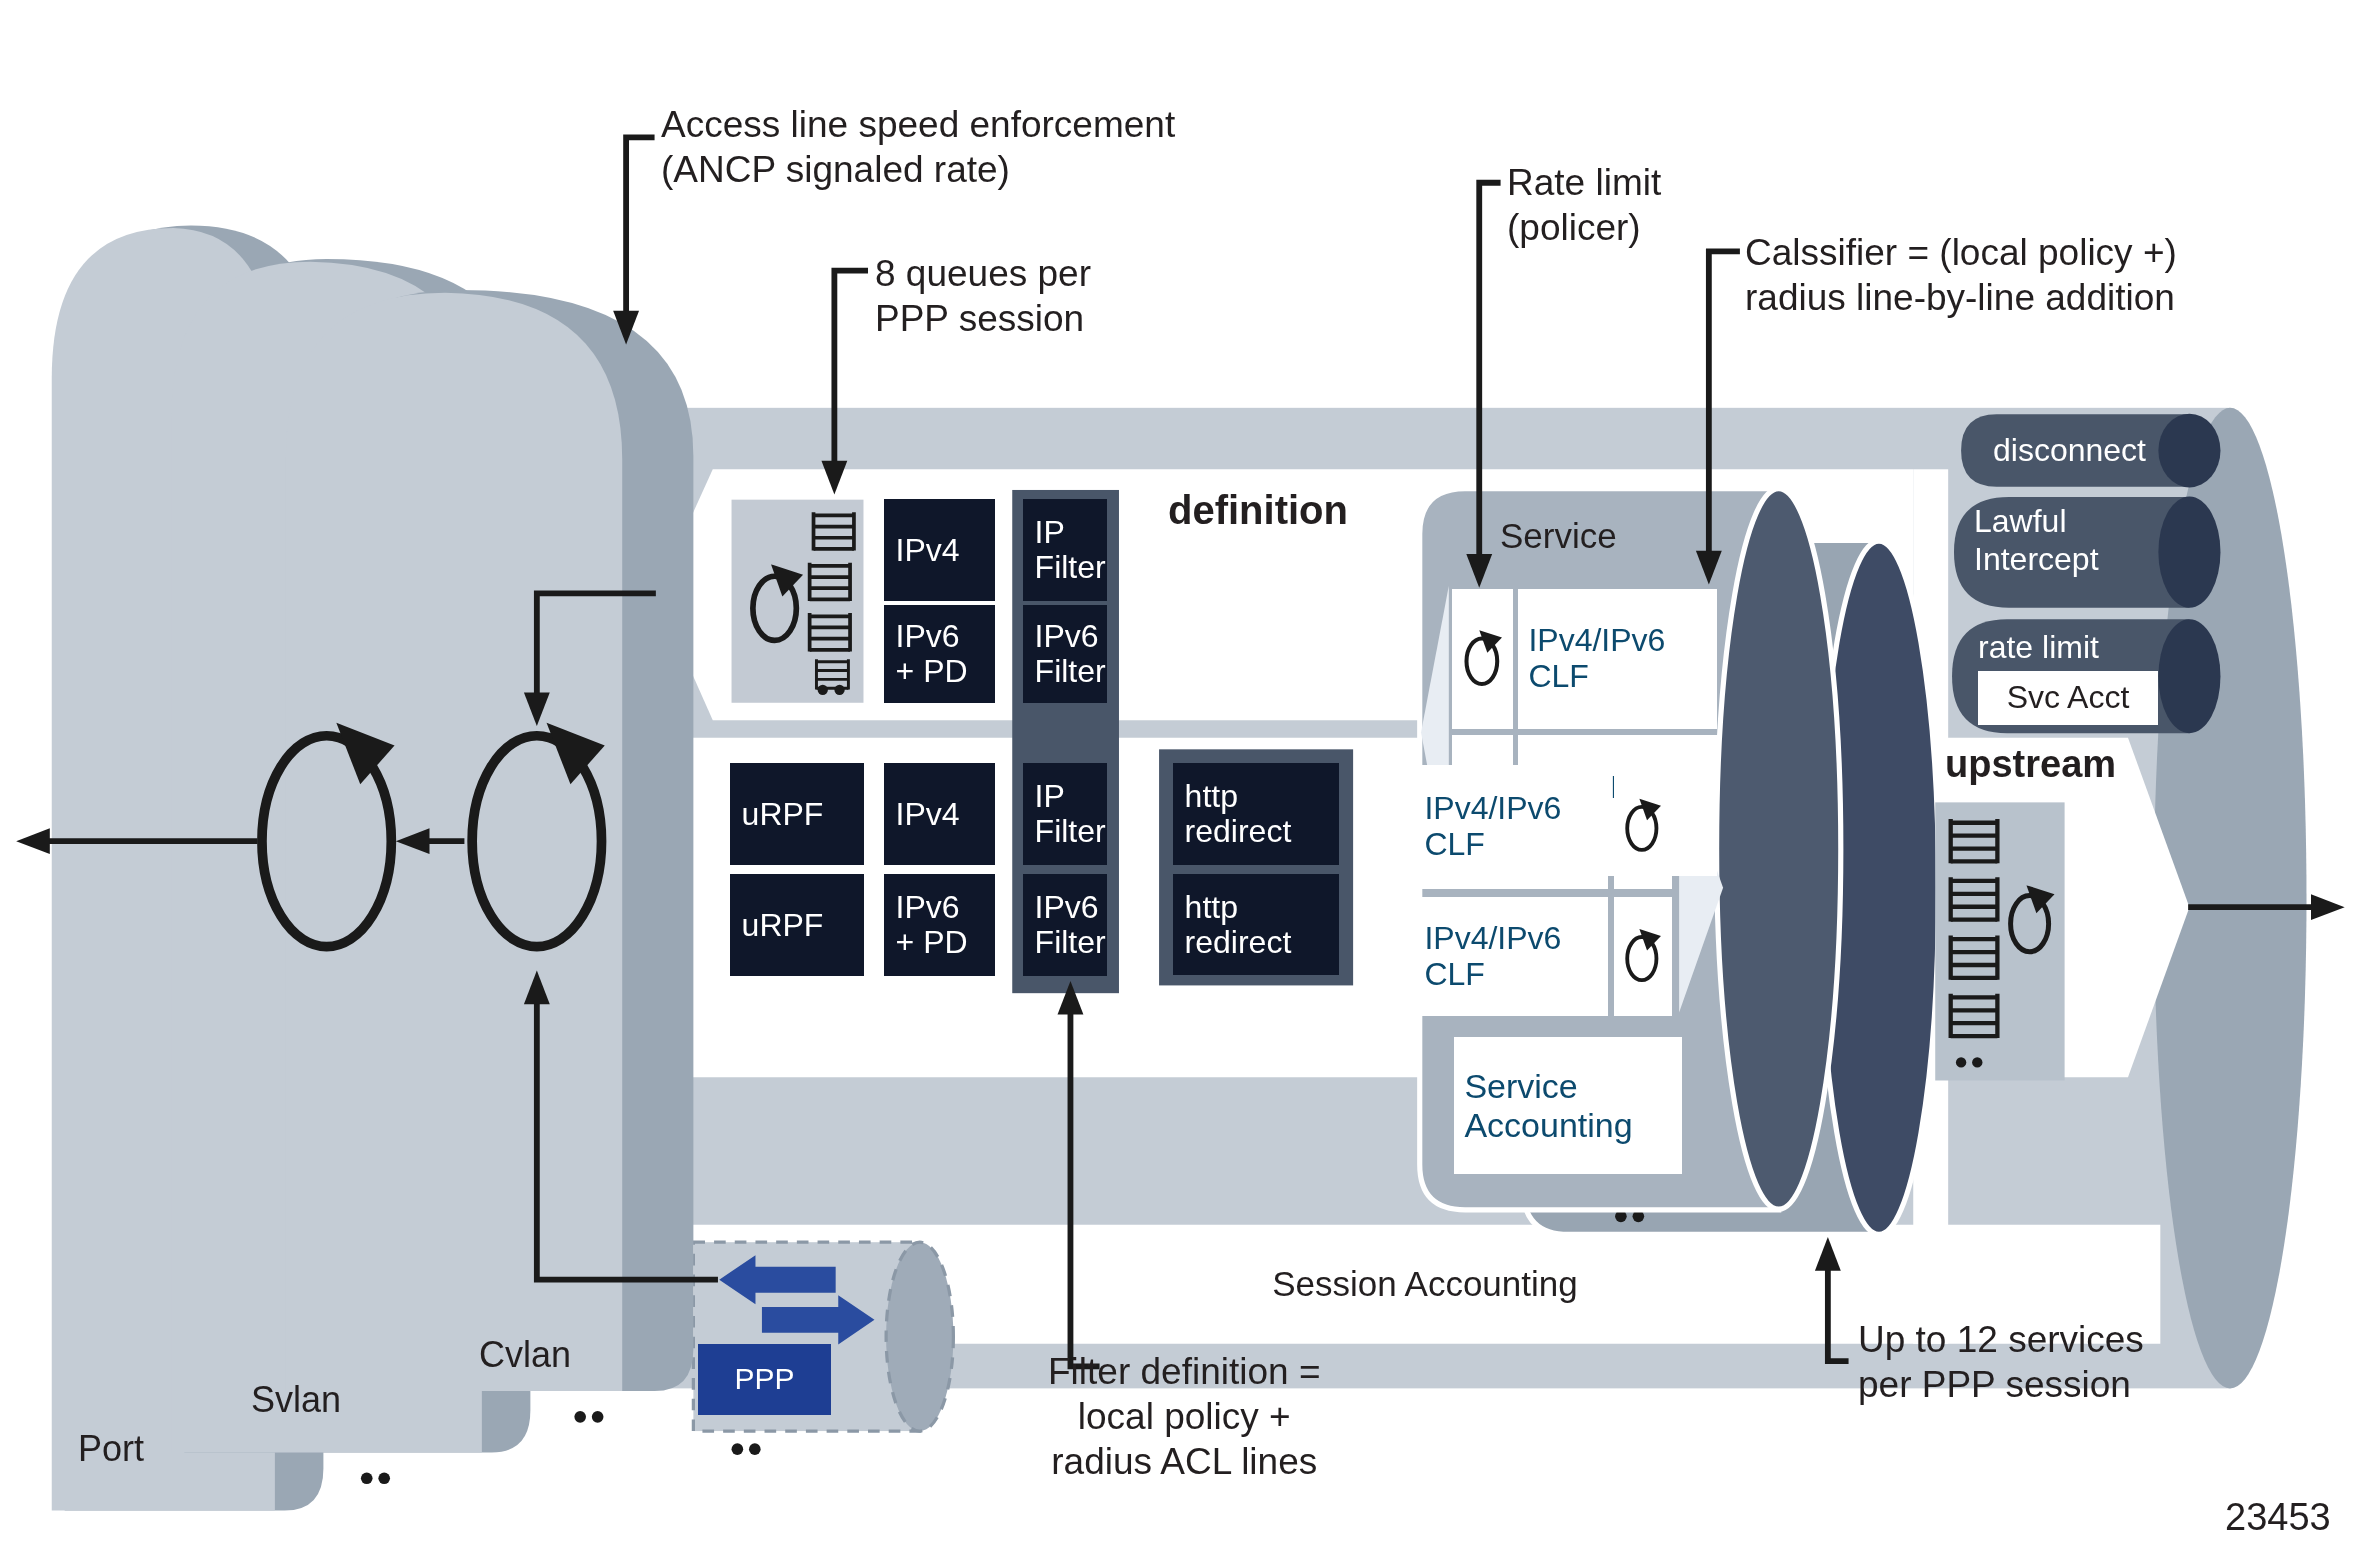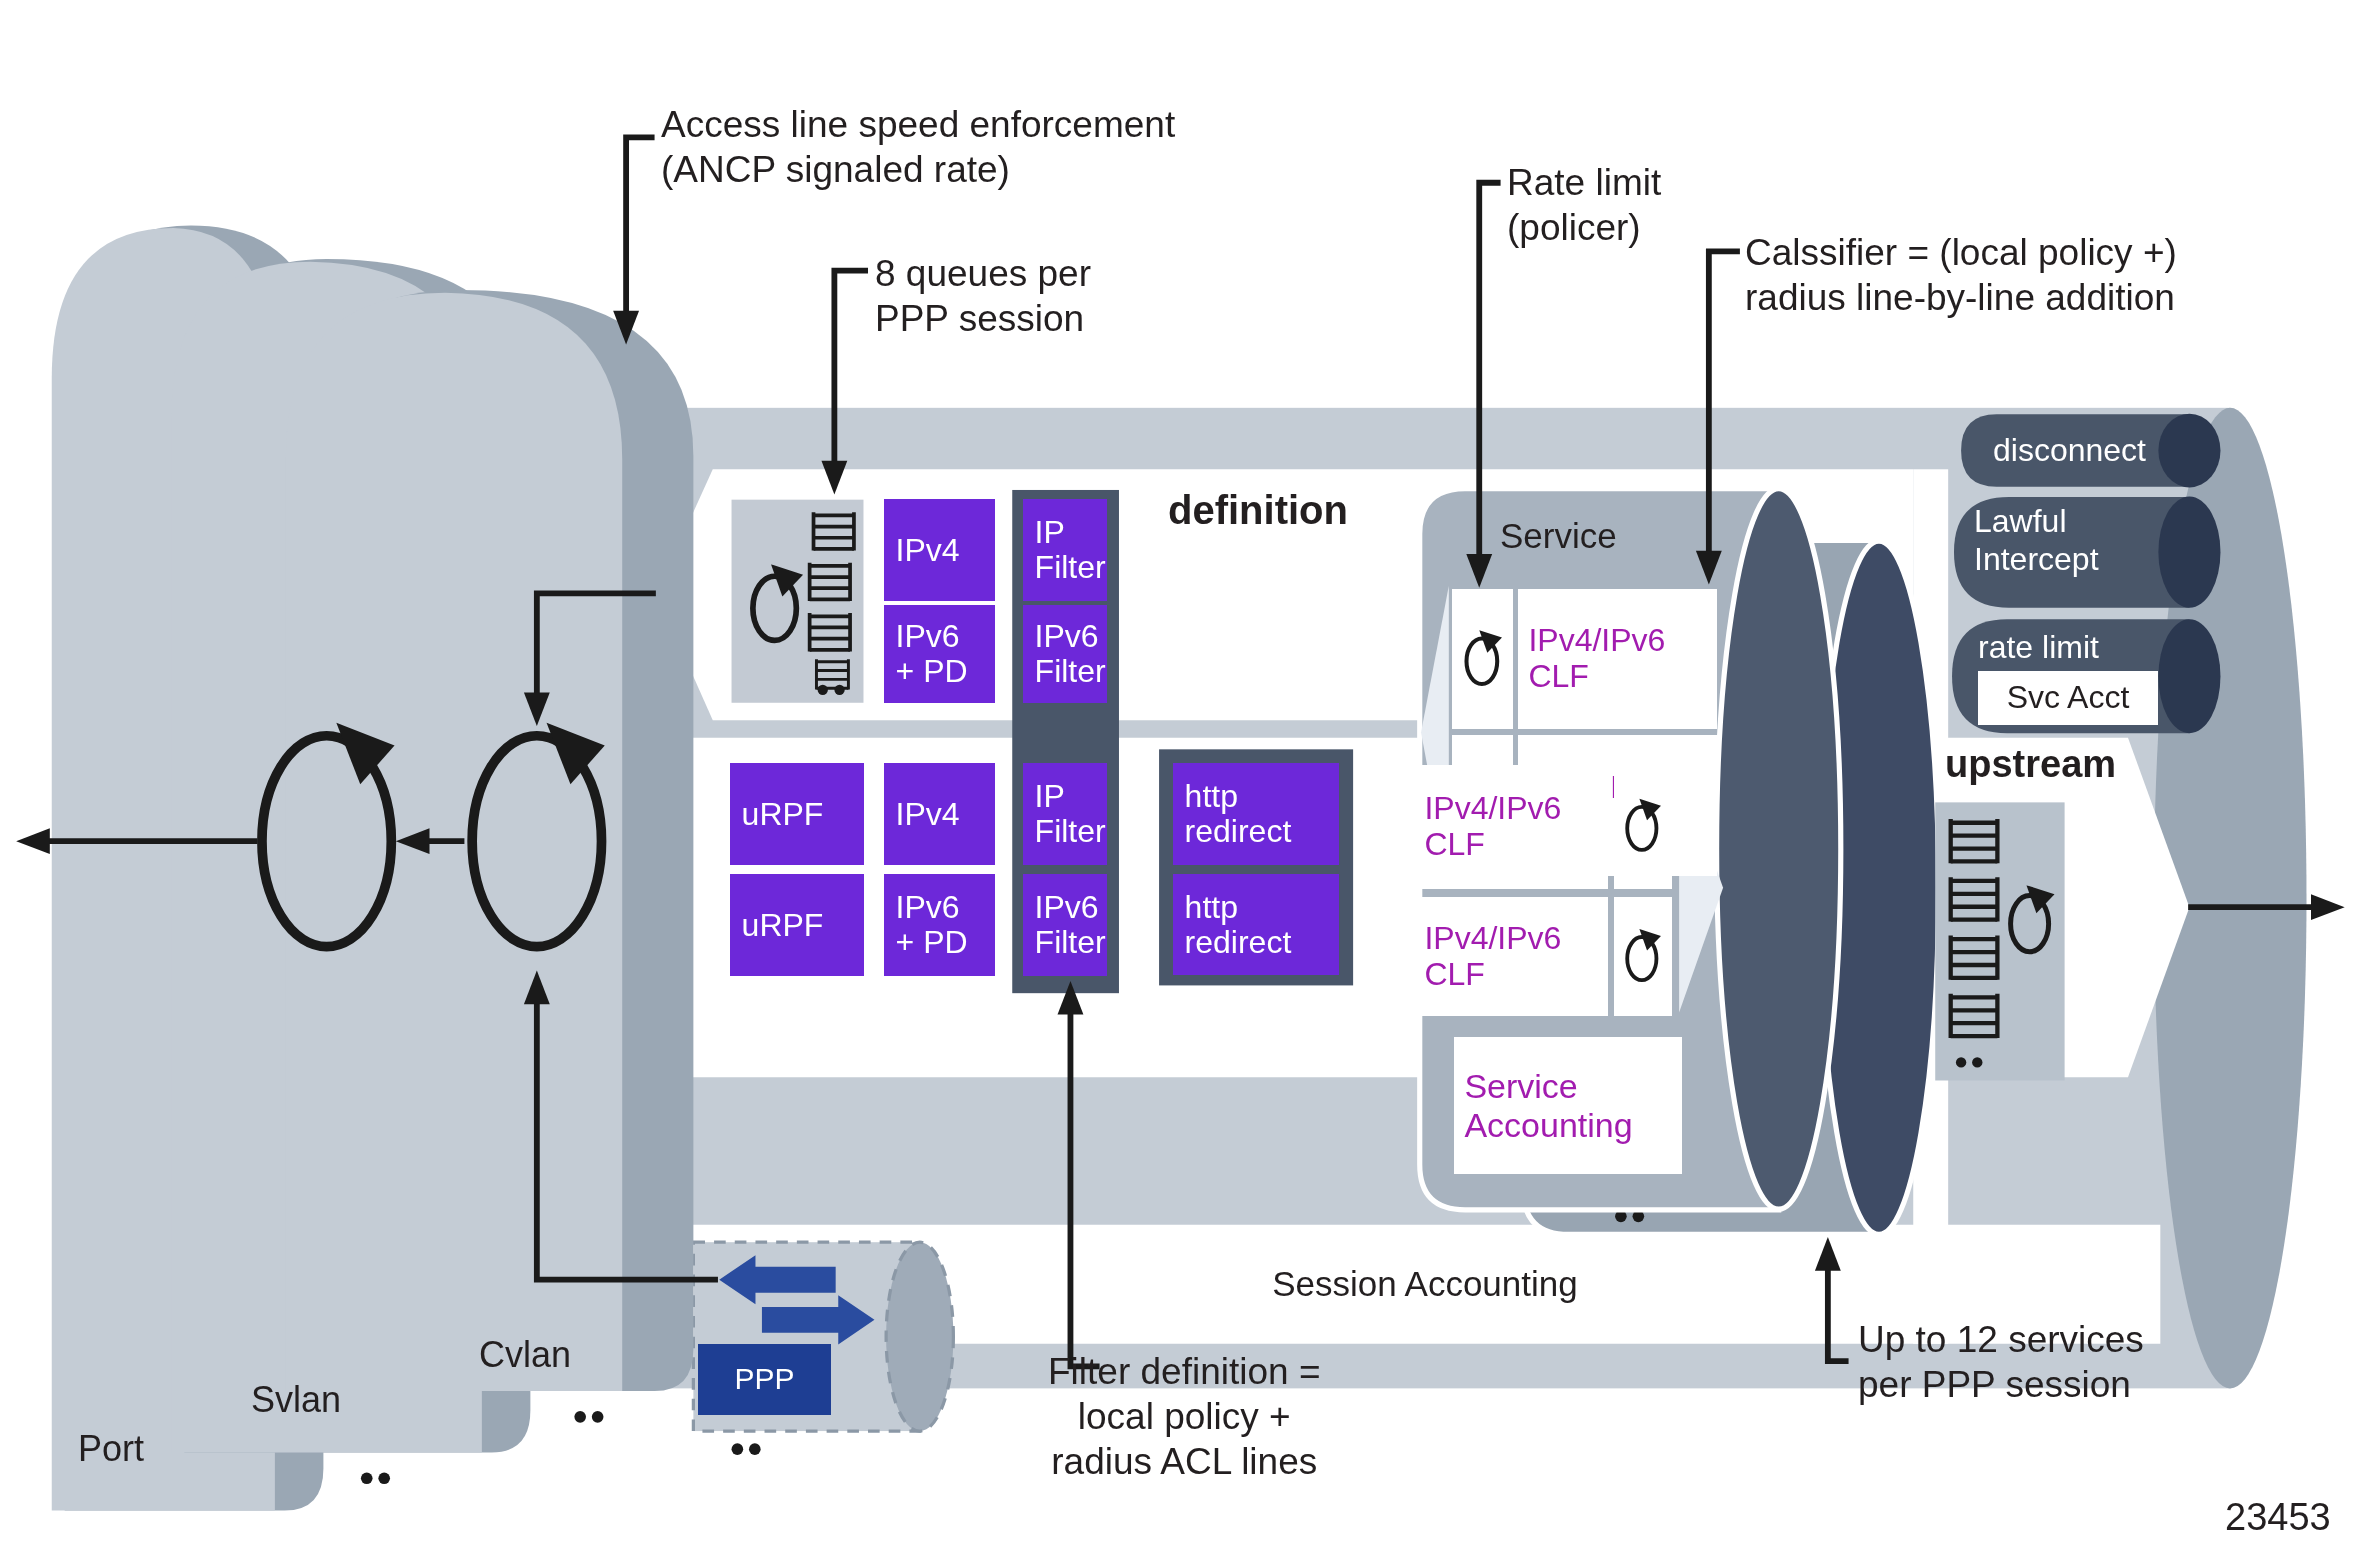--- a/index.html
+++ b/index.html
@@ -12,7 +12,7 @@
   .ann{font-size:37px;}
   .flowlbl{font-weight:bold;font-size:40px;}
   .cyanblk{
-    position:absolute;background:#6d28d9;color:#ffffff;font-size:32px;line-height:1.08;
+    position:absolute;background:#0f172a;color:#ffffff;font-size:32px;line-height:1.08;
     display:flex;align-items:center;padding-left:11.6px;box-sizing:border-box;white-space:pre-line;
   }
   .whitebox{

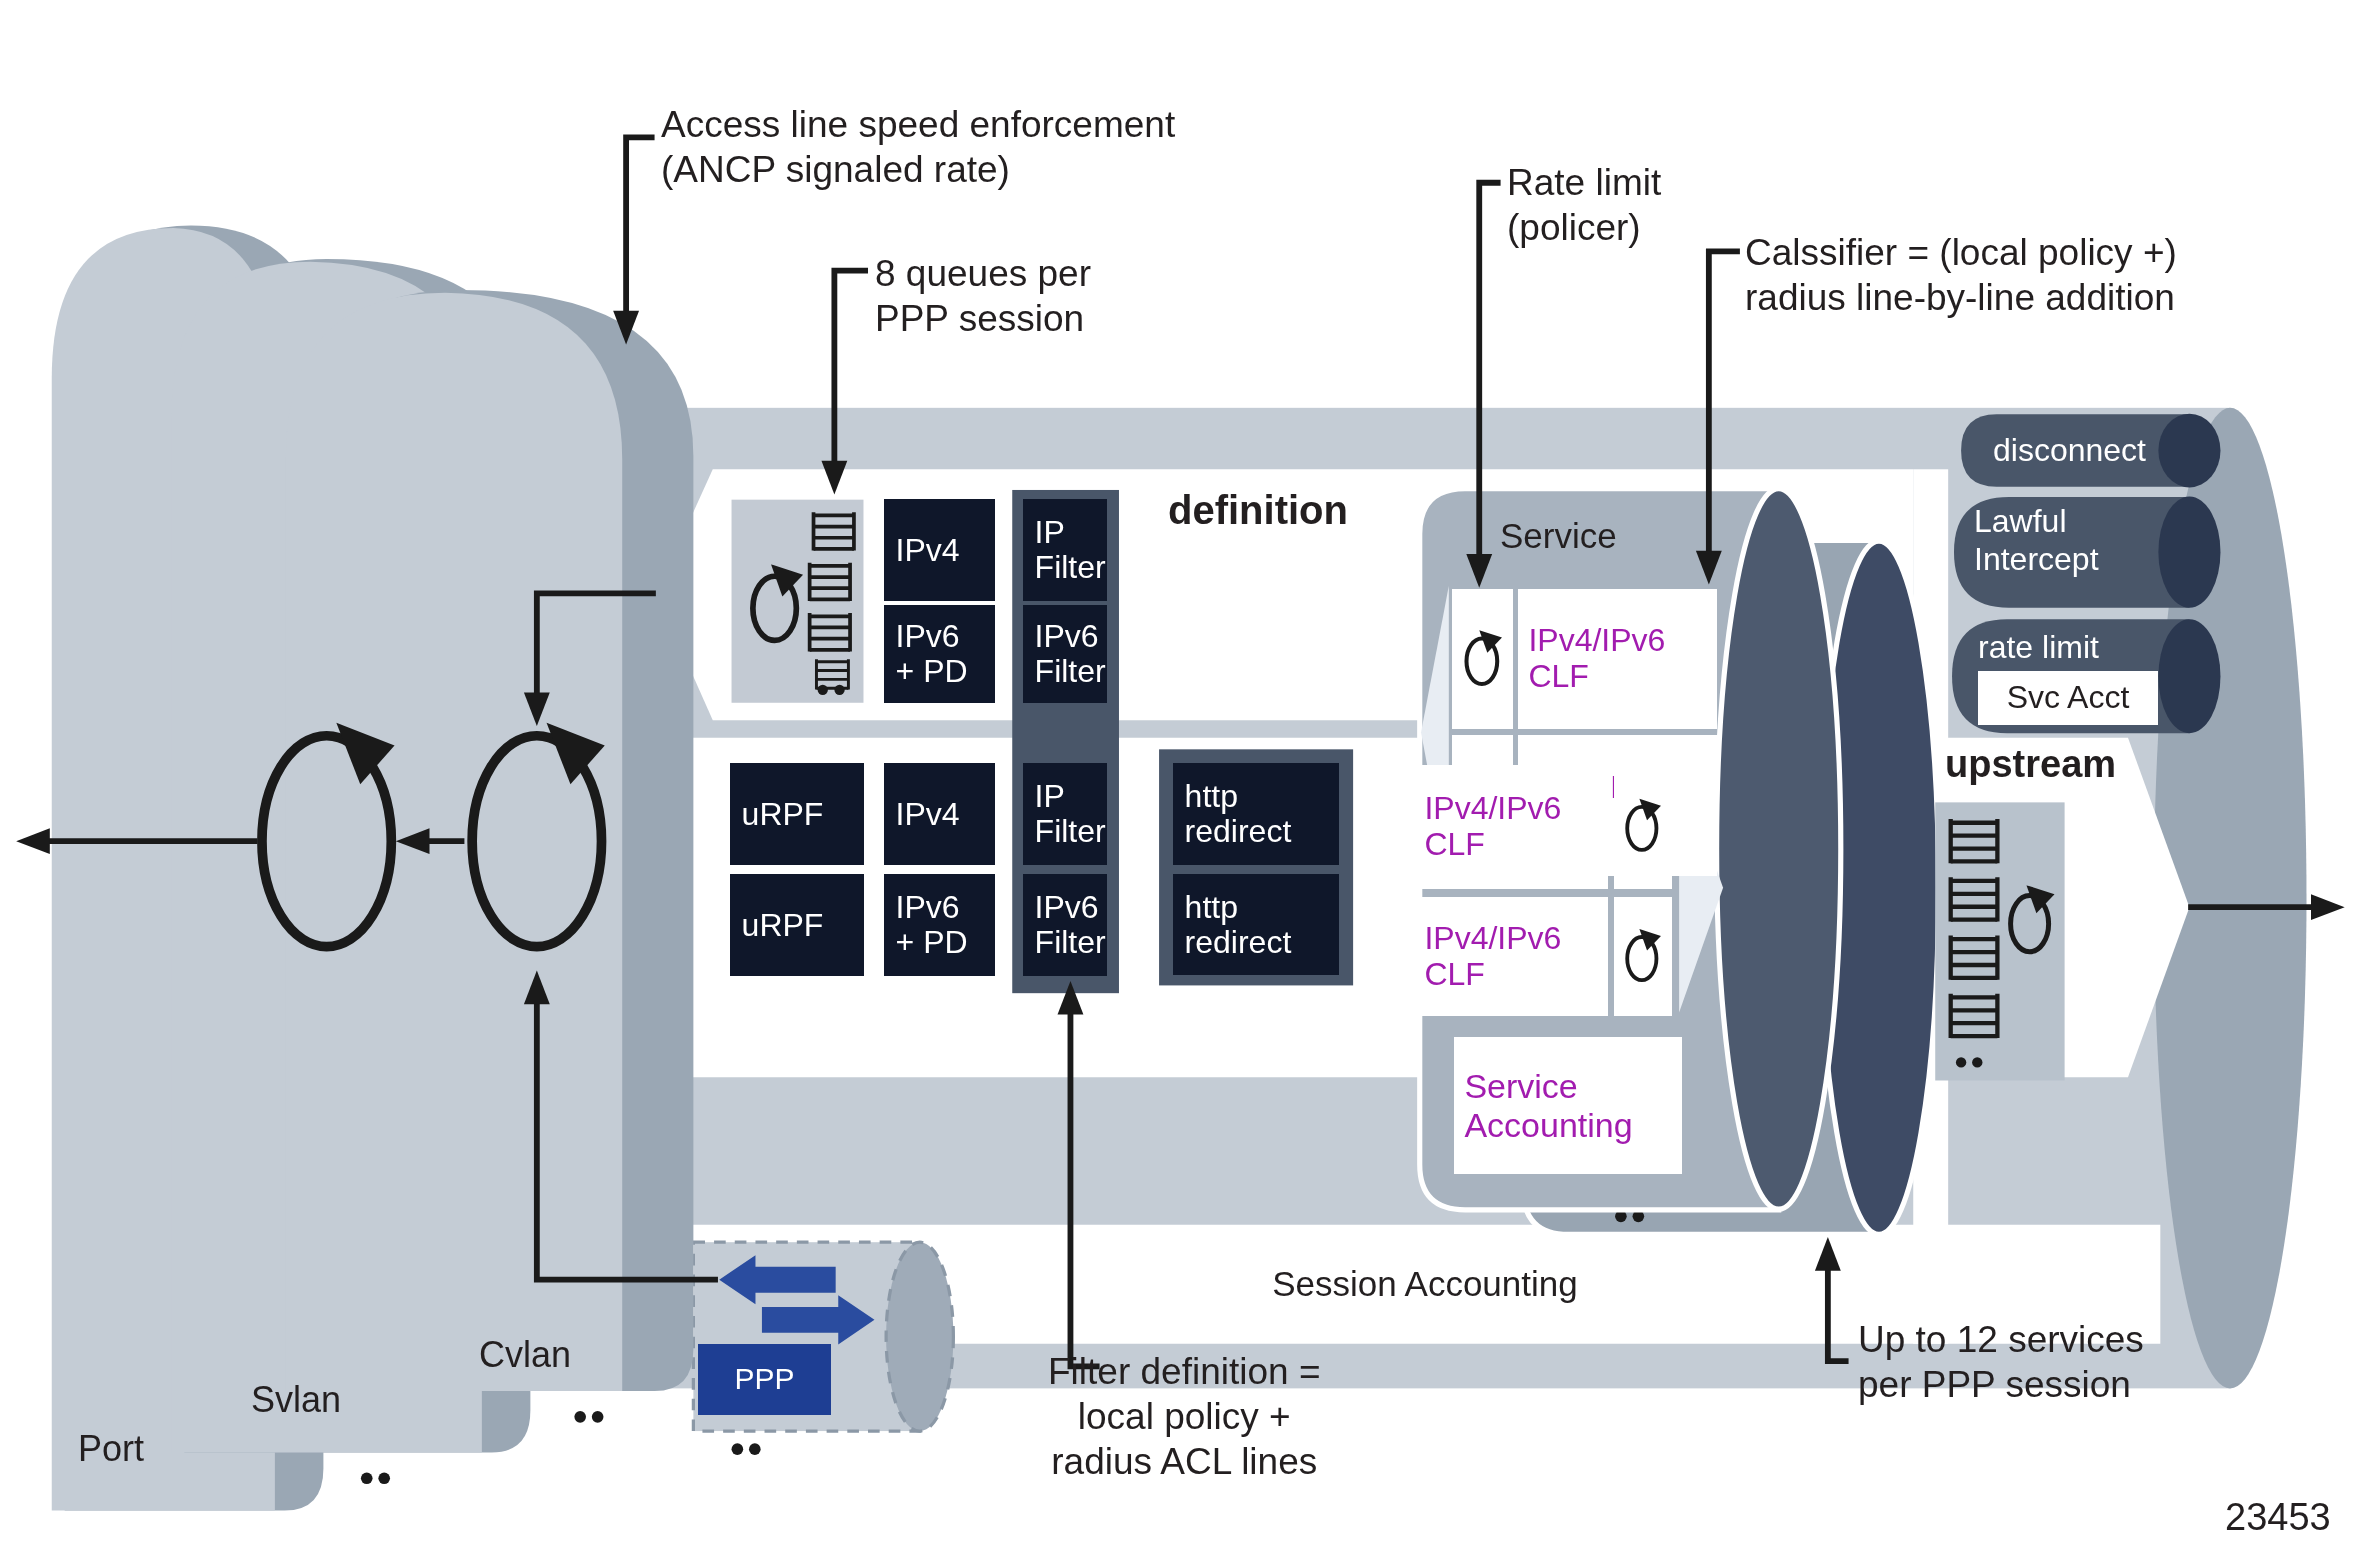--- a/index.html
+++ b/index.html
@@ -16,7 +16,7 @@
     display:flex;align-items:center;padding-left:11.6px;box-sizing:border-box;white-space:pre-line;
   }
   .whitebox{
-    position:absolute;background:#ffffff;color:#a21caf;font-size:32px;line-height:1.12;
+    position:absolute;background:#ffffff;color:#0c4a6e;font-size:32px;line-height:1.12;
     display:flex;align-items:center;padding-left:10.4px;box-sizing:border-box;white-space:pre-line;
   }
   .circlebox{position:absolute;background:#ffffff;display:flex;align-items:center;justify-content:center;}

